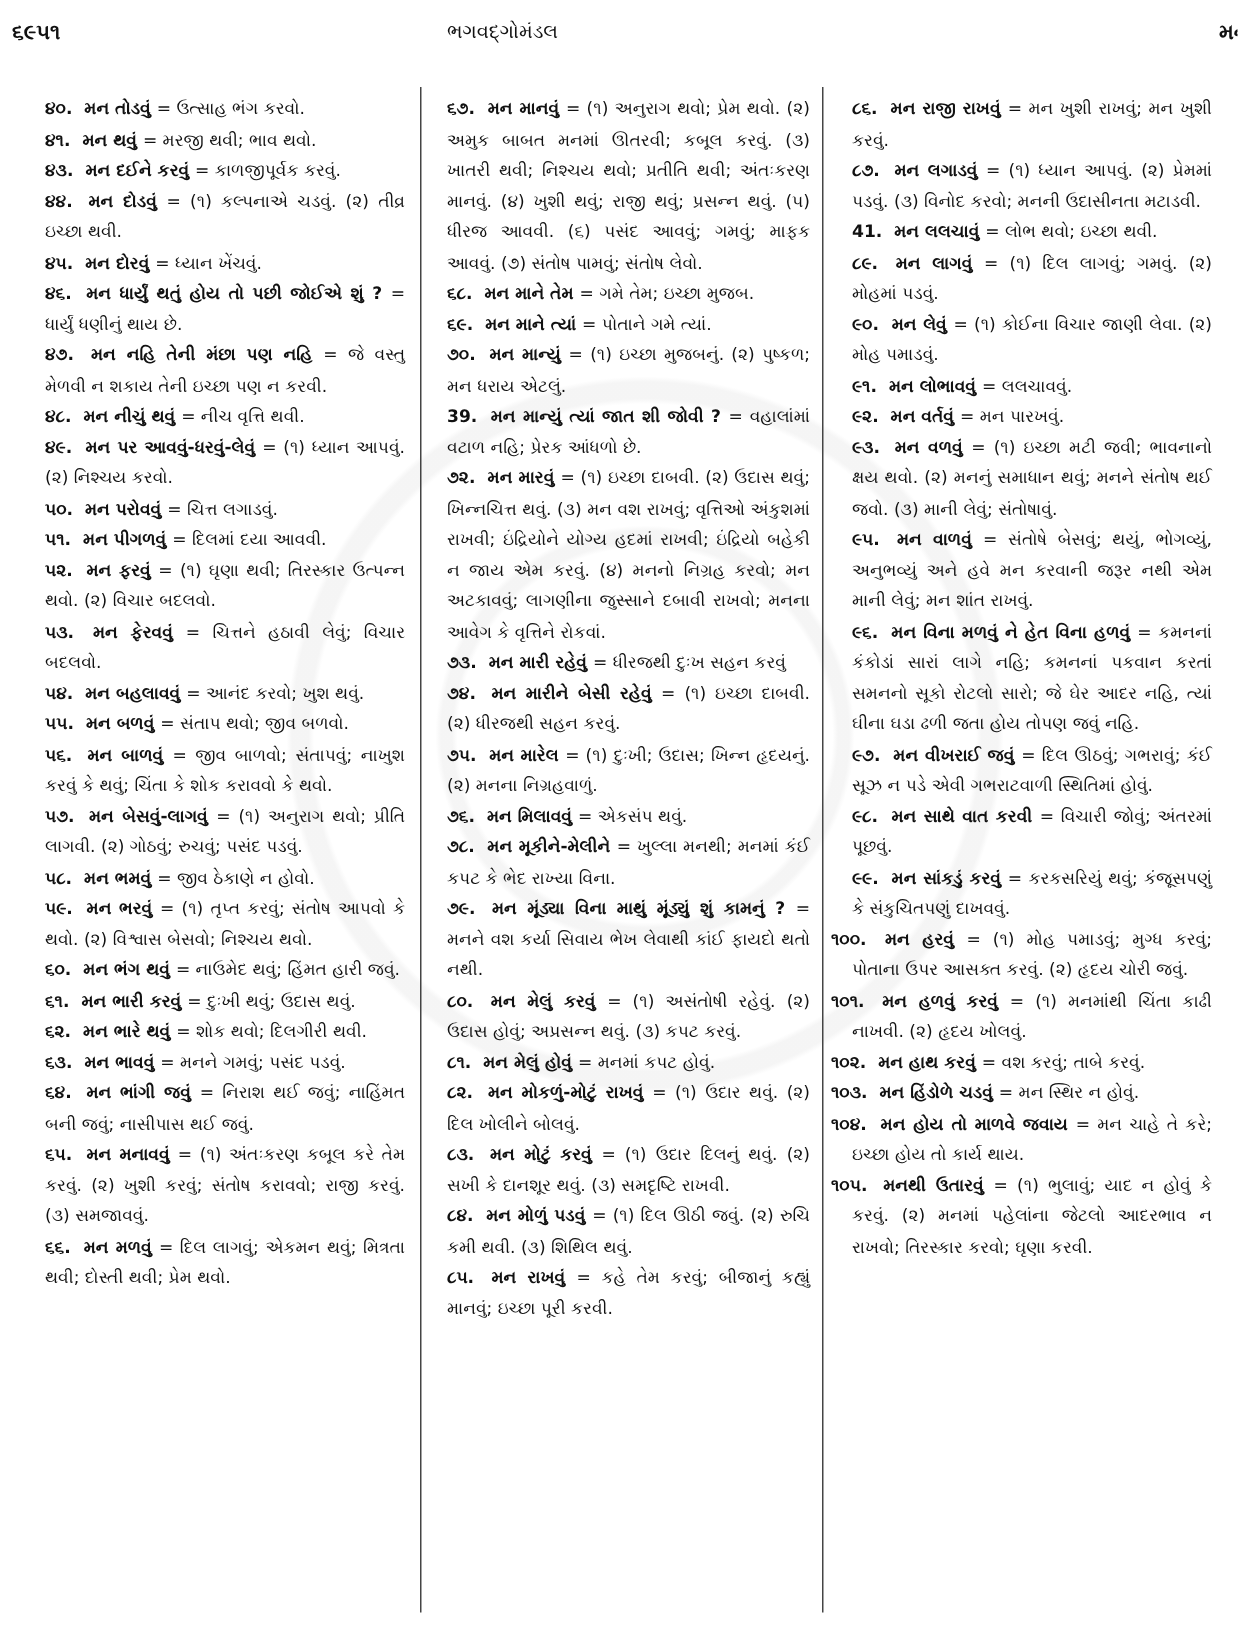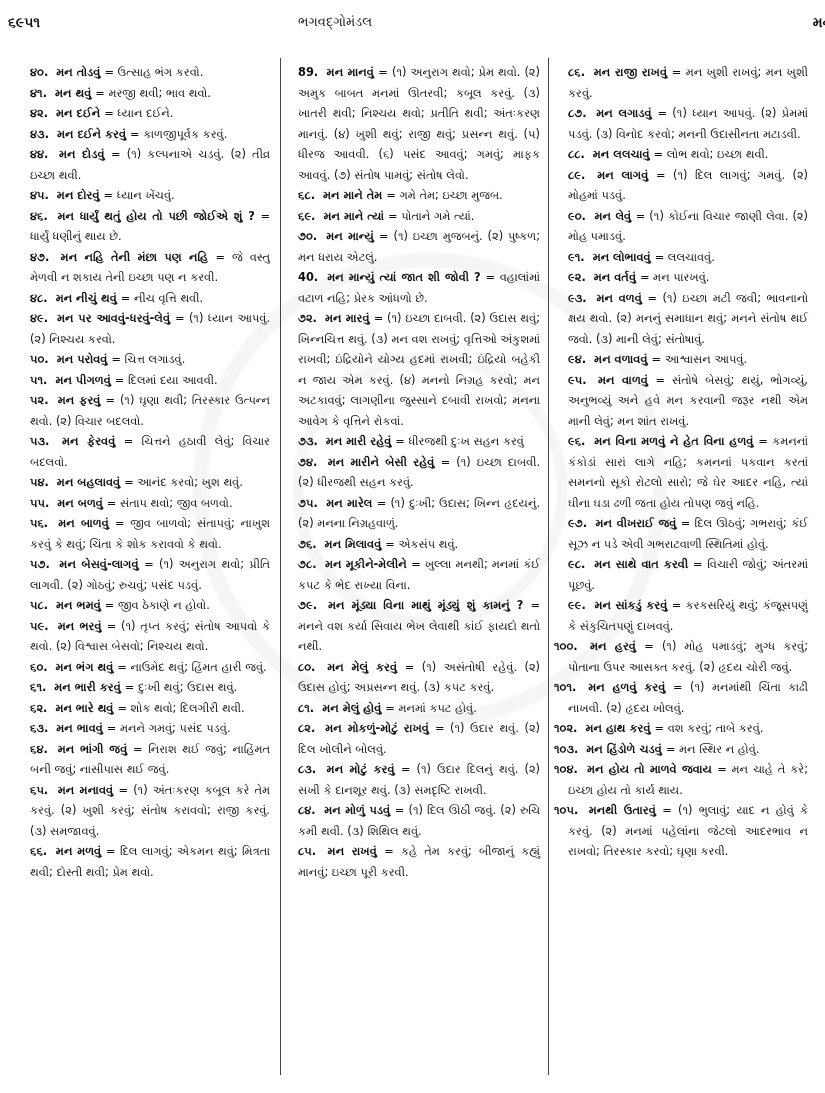--- a/index.html
+++ b/index.html
@@ -80,7 +80,7 @@
     <p class="entry"><span class="num">૬૬.</span> <span class="hw">મન મળવું</span> <span class="def">= દિલ લાગવું; એકમન થવું; મિત્રતા થવી; દોસ્તી થવી; પ્રેમ થવો.</span></p>
   </div>
 <div class="col col-2">
-    <p class="entry"><span class="num">89.</span> <span class="hw">મન માનવું</span> <span class="def">= (૧) અનુરાગ થવો; પ્રેમ થવો. (૨) અમુક બાબત મનમાં ઊતરવી; કબૂલ કરવું. (૩) ખાતરી થવી; નિશ્ચય થવો; પ્રતીતિ થવી; અંતઃકરણ માનવું. (૪) ખુશી થવું; રાજી થવું; પ્રસન્ન થવું. (૫) ધીરજ આવવી. (૬) પસંદ આવવું; ગમવું; માફક આવવું. (૭) સંતોષ પામવું; સંતોષ લેવો.</span></p>
+    <p class="entry"><span class="num">૬૭.</span> <span class="hw">મન માનવું</span> <span class="def">= (૧) અનુરાગ થવો; પ્રેમ થવો. (૨) અમુક બાબત મનમાં ઊતરવી; કબૂલ કરવું. (૩) ખાતરી થવી; નિશ્ચય થવો; પ્રતીતિ થવી; અંતઃકરણ માનવું. (૪) ખુશી થવું; રાજી થવું; પ્રસન્ન થવું. (૫) ધીરજ આવવી. (૬) પસંદ આવવું; ગમવું; માફક આવવું. (૭) સંતોષ પામવું; સંતોષ લેવો.</span></p>
     <p class="entry"><span class="num">૬૮.</span> <span class="hw">મન માને તેમ</span> <span class="def">= ગમે તેમ; ઇચ્છા મુજબ.</span></p>
     <p class="entry"><span class="num">૬૯.</span> <span class="hw">મન માને ત્યાં</span> <span class="def">= પોતાને ગમે ત્યાં.</span></p>
     <p class="entry"><span class="num">૭૦.</span> <span class="hw">મન માન્યું</span> <span class="def">= (૧) ઇચ્છા મુજબનું. (૨) પુષ્કળ; મન ધરાય એટલું.</span></p>

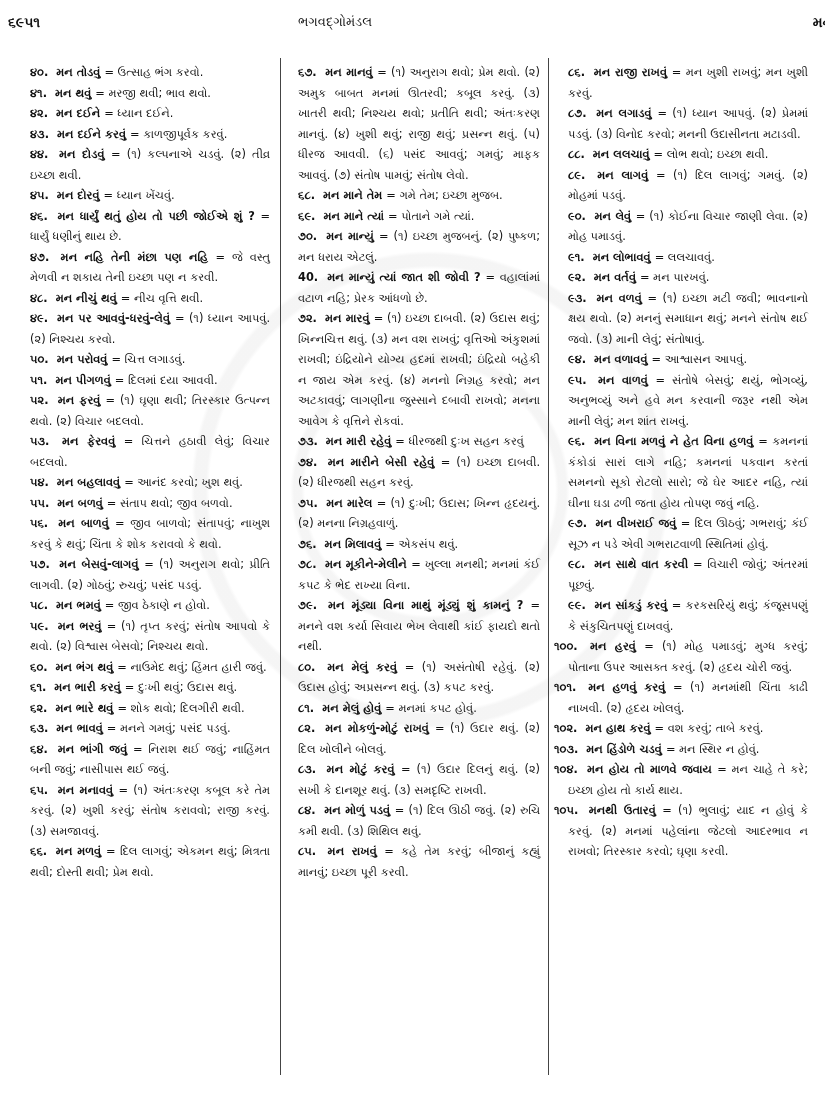--- a/index.html
+++ b/index.html
@@ -53,7 +53,6 @@
 <div class="col col-1">
     <p class="entry"><span class="num">૪૦.</span> <span class="hw">મન તોડવું</span> <span class="def">= ઉત્સાહ ભંગ કરવો.</span></p>
     <p class="entry"><span class="num">૪૧.</span> <span class="hw">મન થવું</span> <span class="def">= મરજી થવી; ભાવ થવો.</span></p>
-    <p class="entry"><span class="num">૪૨.</span> <span class="hw">મન દઈને</span> <span class="def">= ધ્યાન દઈને.</span></p>
     <p class="entry"><span class="num">૪૩.</span> <span class="hw">મન દઈને કરવું</span> <span class="def">= કાળજીપૂર્વક કરવું.</span></p>
     <p class="entry"><span class="num">૪૪.</span> <span class="hw">મન દોડવું</span> <span class="def">= (૧) કલ્પનાએ ચડવું. (૨) તીવ્ર ઇચ્છા થવી.</span></p>
     <p class="entry"><span class="num">૪૫.</span> <span class="hw">મન દોરવું</span> <span class="def">= ધ્યાન ખેંચવું.</span></p>

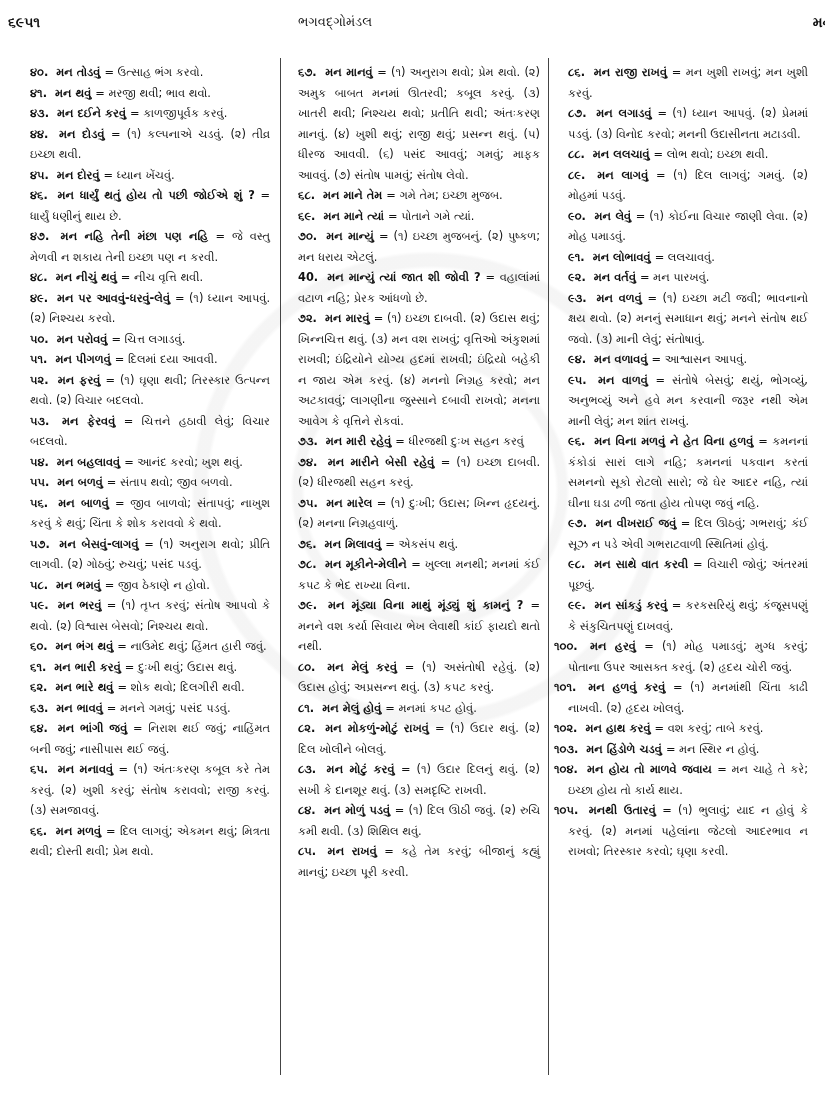--- a/index.html
+++ b/index.html
@@ -101,7 +101,7 @@
 <div class="col col-3">
     <p class="entry"><span class="num">૮૬.</span> <span class="hw">મન રાજી રાખવું</span> <span class="def">= મન ખુશી રાખવું; મન ખુશી કરવું.</span></p>
     <p class="entry"><span class="num">૮૭.</span> <span class="hw">મન લગાડવું</span> <span class="def">= (૧) ધ્યાન આપવું. (૨) પ્રેમમાં પડવું. (૩) વિનોદ કરવો; મનની ઉદાસીનતા મટાડવી.</span></p>
-    <p class="entry"><span class="num">૮૮.</span> <span class="hw">મન લલચાવું</span> <span class="def">= લોભ થવો; ઇચ્છા થવી.</span></p>
+    <p class="entry"><span class="num">41.</span> <span class="hw">મન લલચાવું</span> <span class="def">= લોભ થવો; ઇચ્છા થવી.</span></p>
     <p class="entry"><span class="num">૮૯.</span> <span class="hw">મન લાગવું</span> <span class="def">= (૧) દિલ લાગવું; ગમવું. (૨) મોહમાં પડવું.</span></p>
     <p class="entry"><span class="num">૯૦.</span> <span class="hw">મન લેવું</span> <span class="def">= (૧) કોઈના વિચાર જાણી લેવા. (૨) મોહ પમાડવું.</span></p>
     <p class="entry"><span class="num">૯૧.</span> <span class="hw">મન લોભાવવું</span> <span class="def">= લલચાવવું.</span></p>

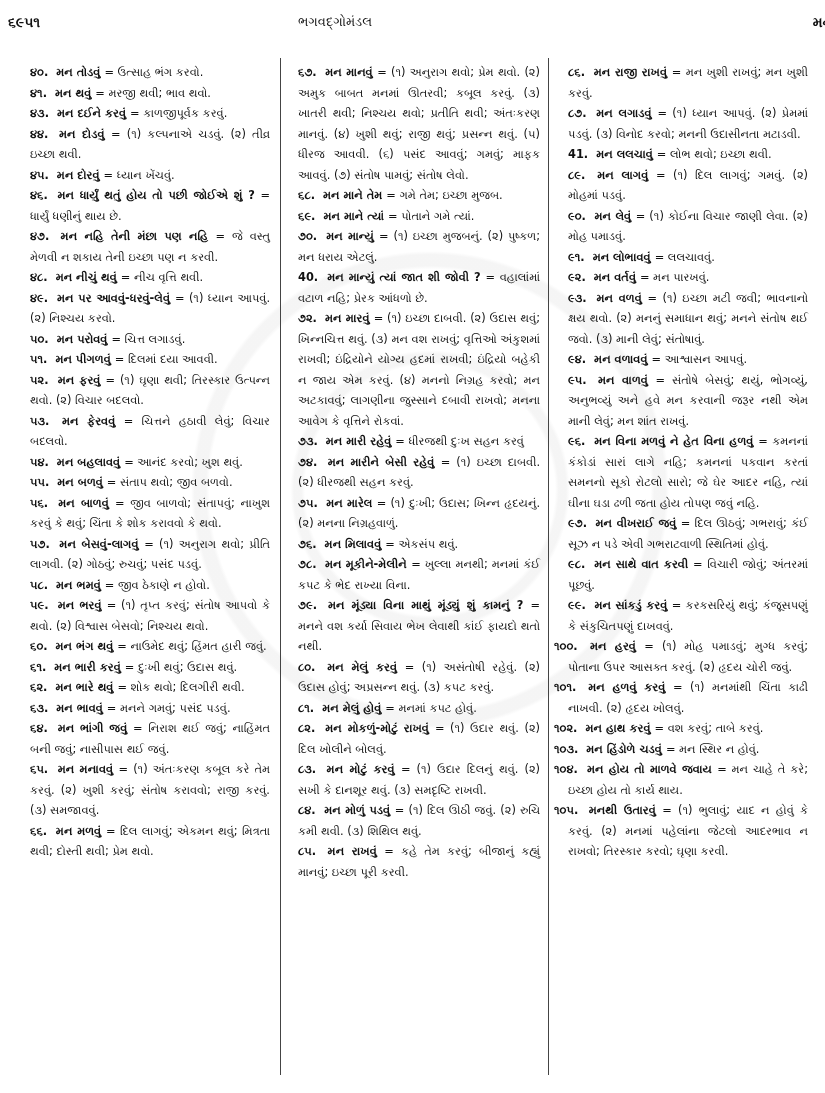--- a/index.html
+++ b/index.html
@@ -83,7 +83,7 @@
     <p class="entry"><span class="num">૬૮.</span> <span class="hw">મન માને તેમ</span> <span class="def">= ગમે તેમ; ઇચ્છા મુજબ.</span></p>
     <p class="entry"><span class="num">૬૯.</span> <span class="hw">મન માને ત્યાં</span> <span class="def">= પોતાને ગમે ત્યાં.</span></p>
     <p class="entry"><span class="num">૭૦.</span> <span class="hw">મન માન્યું</span> <span class="def">= (૧) ઇચ્છા મુજબનું. (૨) પુષ્કળ; મન ધરાય એટલું.</span></p>
-    <p class="entry"><span class="num">40.</span> <span class="hw">મન માન્યું ત્યાં જાત શી જોવી ?</span> <span class="def">= વહાલાંમાં વટાળ નહિ; પ્રેરક આંધળો છે.</span></p>
+    <p class="entry"><span class="num">39.</span> <span class="hw">મન માન્યું ત્યાં જાત શી જોવી ?</span> <span class="def">= વહાલાંમાં વટાળ નહિ; પ્રેરક આંધળો છે.</span></p>
     <p class="entry"><span class="num">૭૨.</span> <span class="hw">મન મારવું</span> <span class="def">= (૧) ઇચ્છા દાબવી. (૨) ઉદાસ થવું; ખિન્નચિત્ત થવું. (૩) મન વશ રાખવું; વૃત્તિઓ અંકુશમાં રાખવી; ઇંદ્રિયોને યોગ્ય હદમાં રાખવી; ઇંદ્રિયો બહેકી ન જાય એમ કરવું. (૪) મનનો નિગ્રહ કરવો; મન અટકાવવું; લાગણીના જુસ્સાને દબાવી રાખવો; મનના આવેગ કે વૃત્તિને રોકવાં.</span></p>
     <p class="entry"><span class="num">૭૩.</span> <span class="hw">મન મારી રહેવું</span> <span class="def">= ધીરજથી દુઃખ સહન કરવું</span></p>
     <p class="entry"><span class="num">૭૪.</span> <span class="hw">મન મારીને બેસી રહેવું</span> <span class="def">= (૧) ઇચ્છા દાબવી. (૨) ધીરજથી સહન કરવું.</span></p>

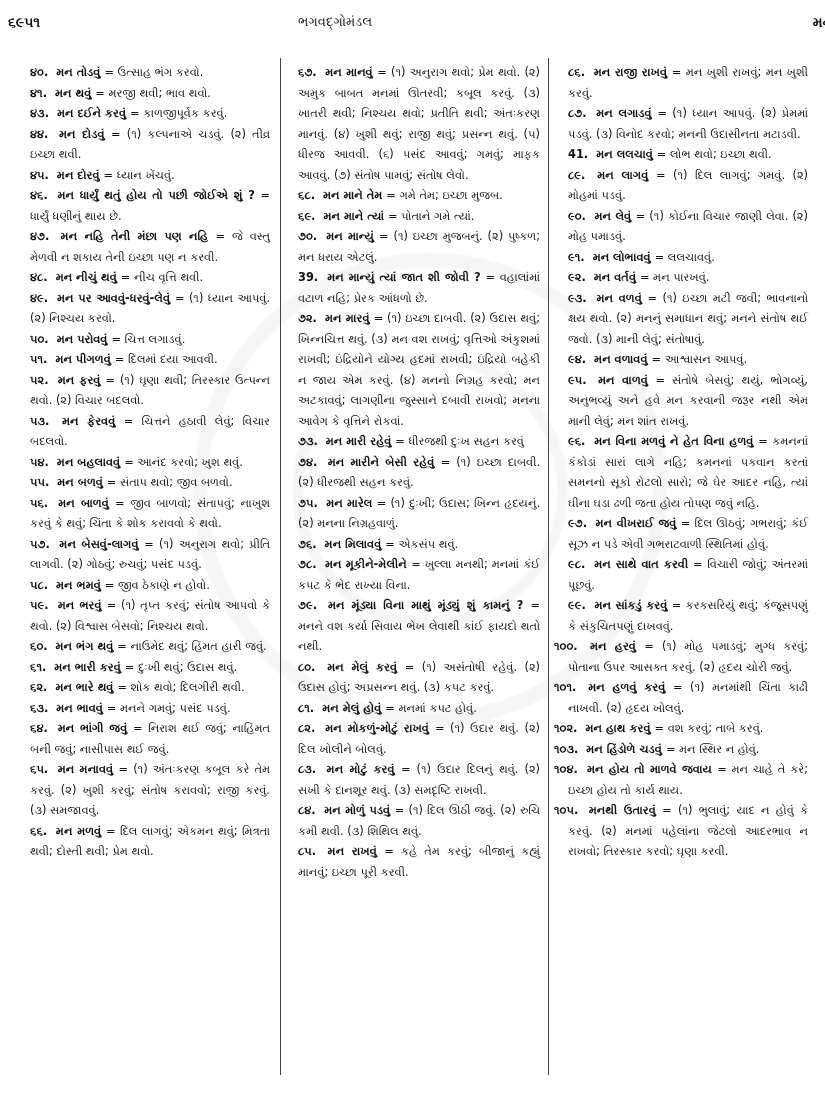--- a/index.html
+++ b/index.html
@@ -107,7 +107,6 @@
     <p class="entry"><span class="num">૯૧.</span> <span class="hw">મન લોભાવવું</span> <span class="def">= લલચાવવું.</span></p>
     <p class="entry"><span class="num">૯૨.</span> <span class="hw">મન વર્તવું</span> <span class="def">= મન પારખવું.</span></p>
     <p class="entry"><span class="num">૯૩.</span> <span class="hw">મન વળવું</span> <span class="def">= (૧) ઇચ્છા મટી જવી; ભાવનાનો ક્ષય થવો. (૨) મનનું સમાધાન થવું; મનને સંતોષ થઈ જવો. (૩) માની લેવું; સંતોષાવું.</span></p>
-    <p class="entry"><span class="num">૯૪.</span> <span class="hw">મન વળાવવું</span> <span class="def">= આશ્વાસન આપવું.</span></p>
     <p class="entry"><span class="num">૯૫.</span> <span class="hw">મન વાળવું</span> <span class="def">= સંતોષે બેસવું; થયું, ભોગવ્યું, અનુભવ્યું અને હવે મન કરવાની જરૂર નથી એમ માની લેવું; મન શાંત રાખવું.</span></p>
     <p class="entry"><span class="num">૯૬.</span> <span class="hw">મન વિના મળવું ને હેત વિના હળવું</span> <span class="def">= કમનનાં કંકોડાં સારાં લાગે નહિ; કમનનાં પકવાન કરતાં સમનનો સૂકો રોટલો સારો; જે ઘેર આદર નહિ, ત્યાં ઘીના ઘડા ઢળી જતા હોય તોપણ જવું નહિ.</span></p>
     <p class="entry"><span class="num">૯૭.</span> <span class="hw">મન વીખરાઈ જવું</span> <span class="def">= દિલ ઊઠવું; ગભરાવું; કંઈ સૂઝ ન પડે એવી ગભરાટવાળી સ્થિતિમાં હોવું.</span></p>

